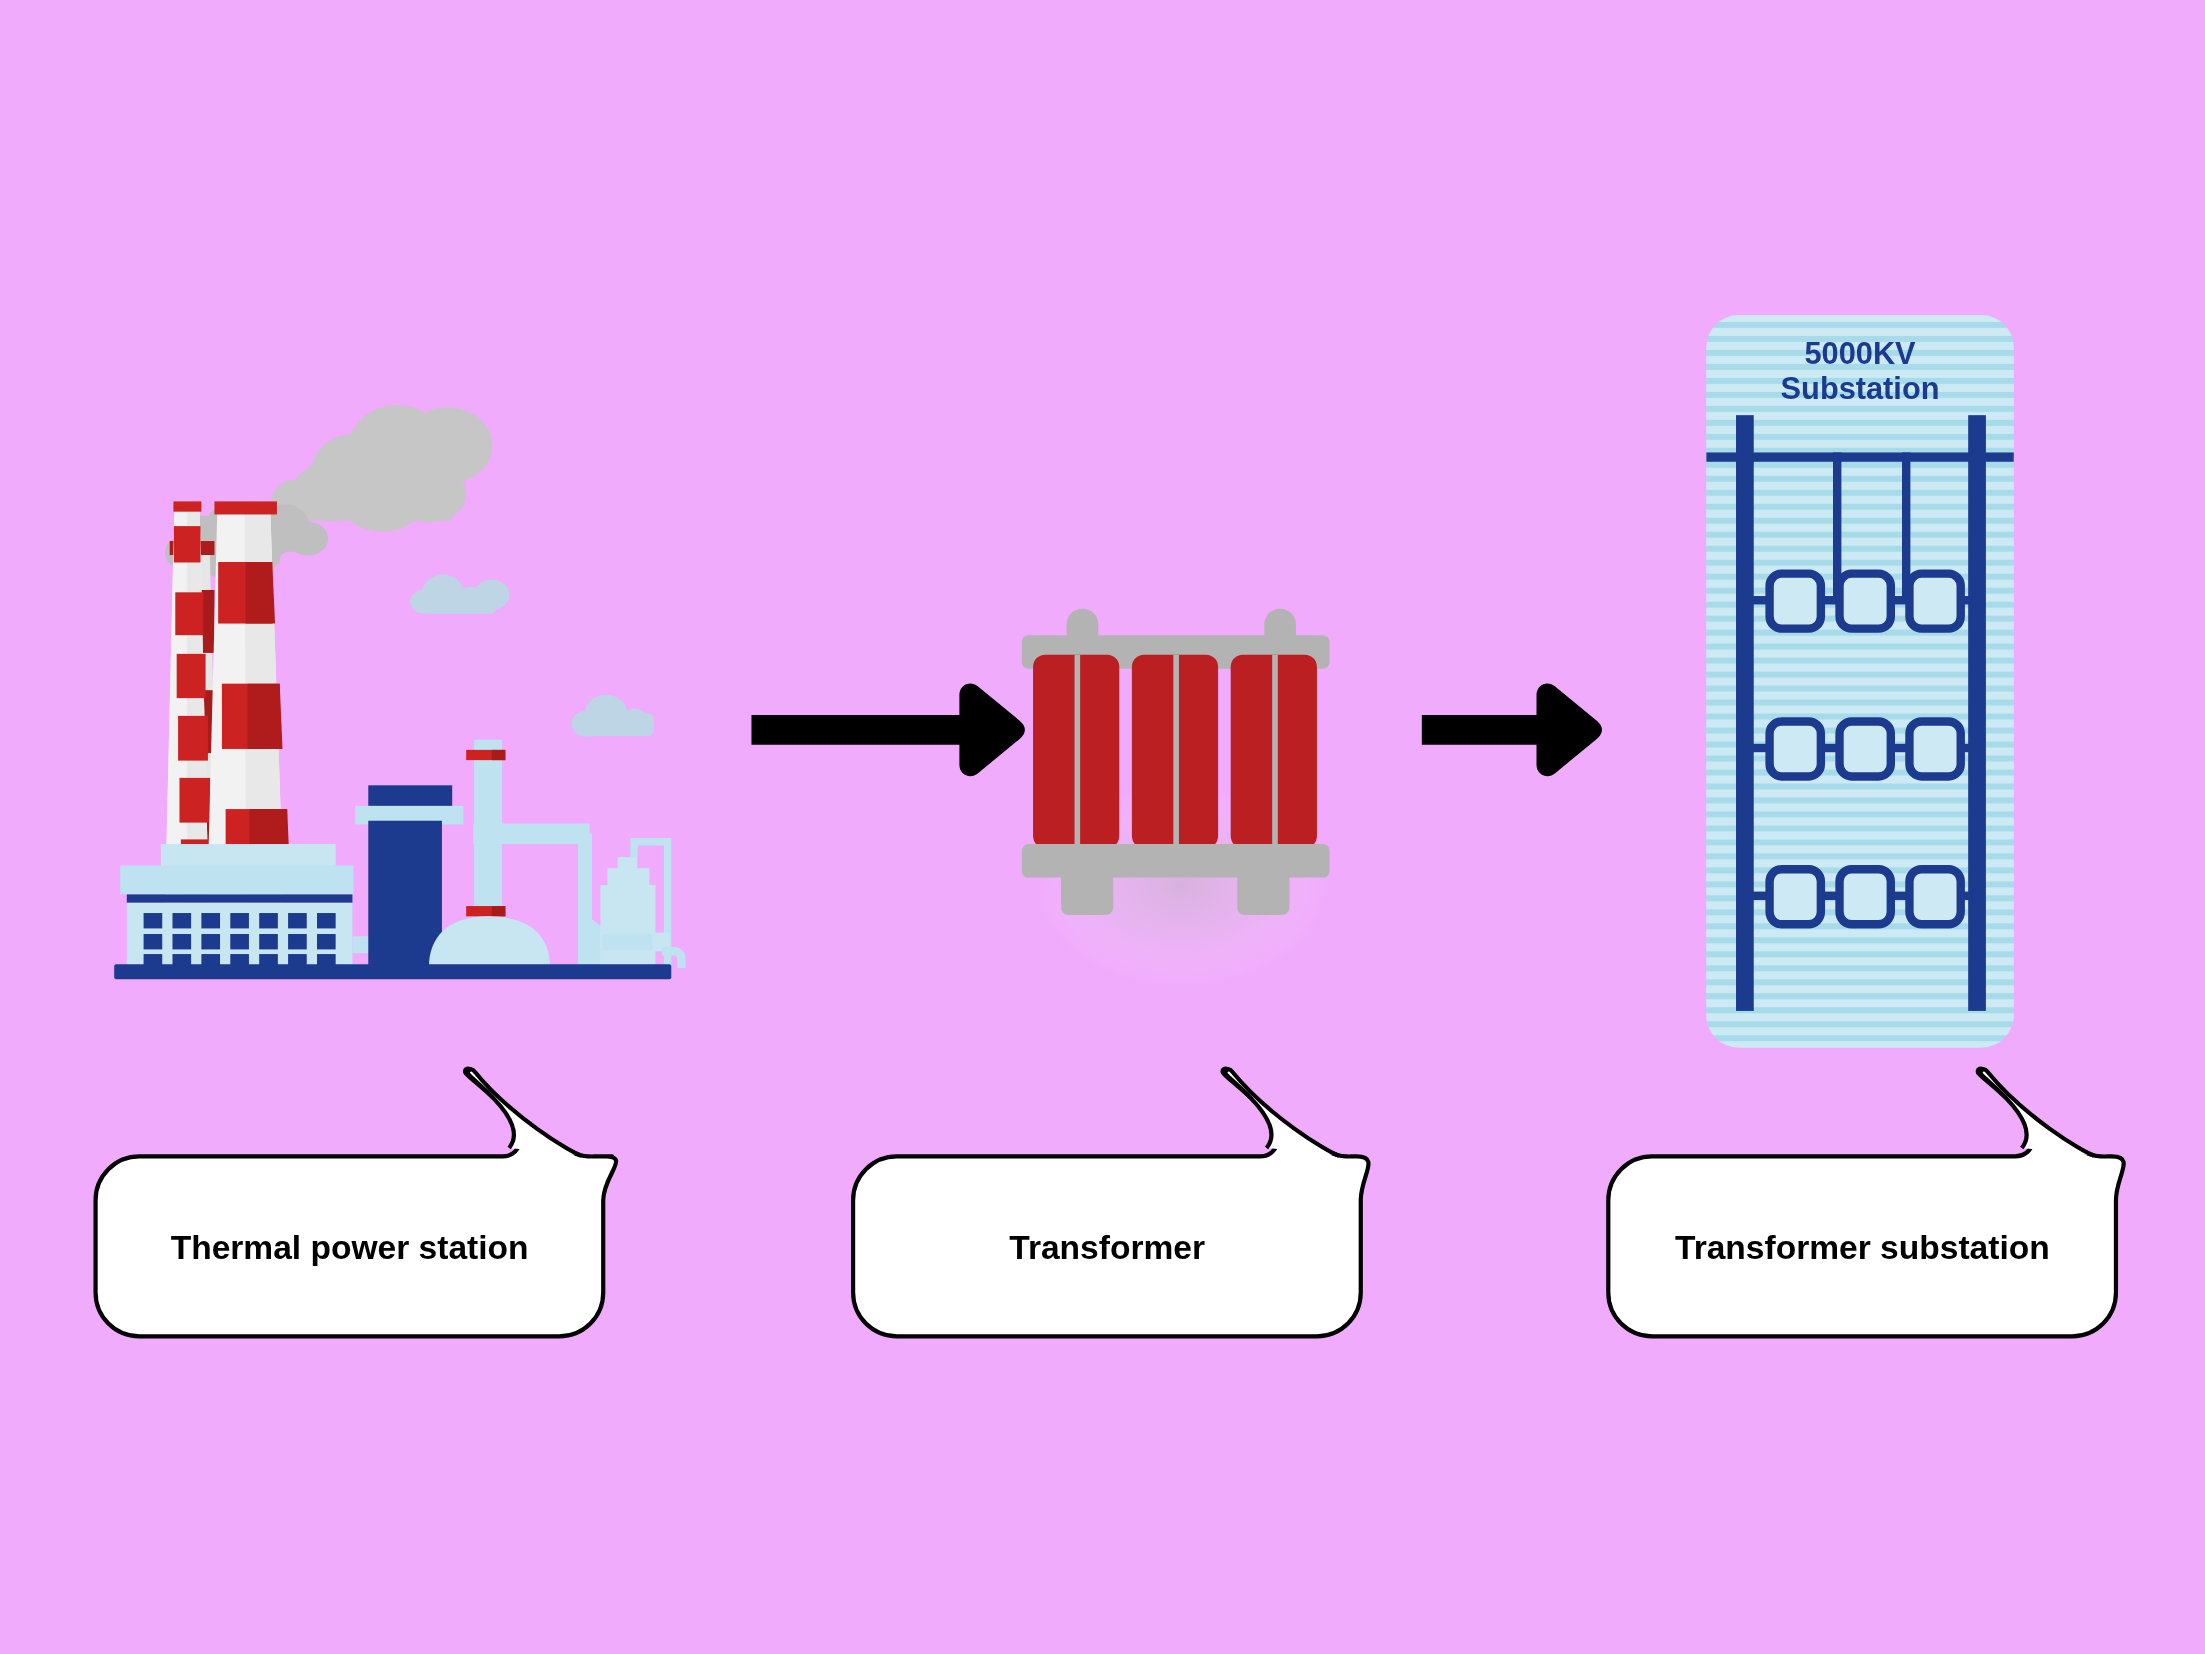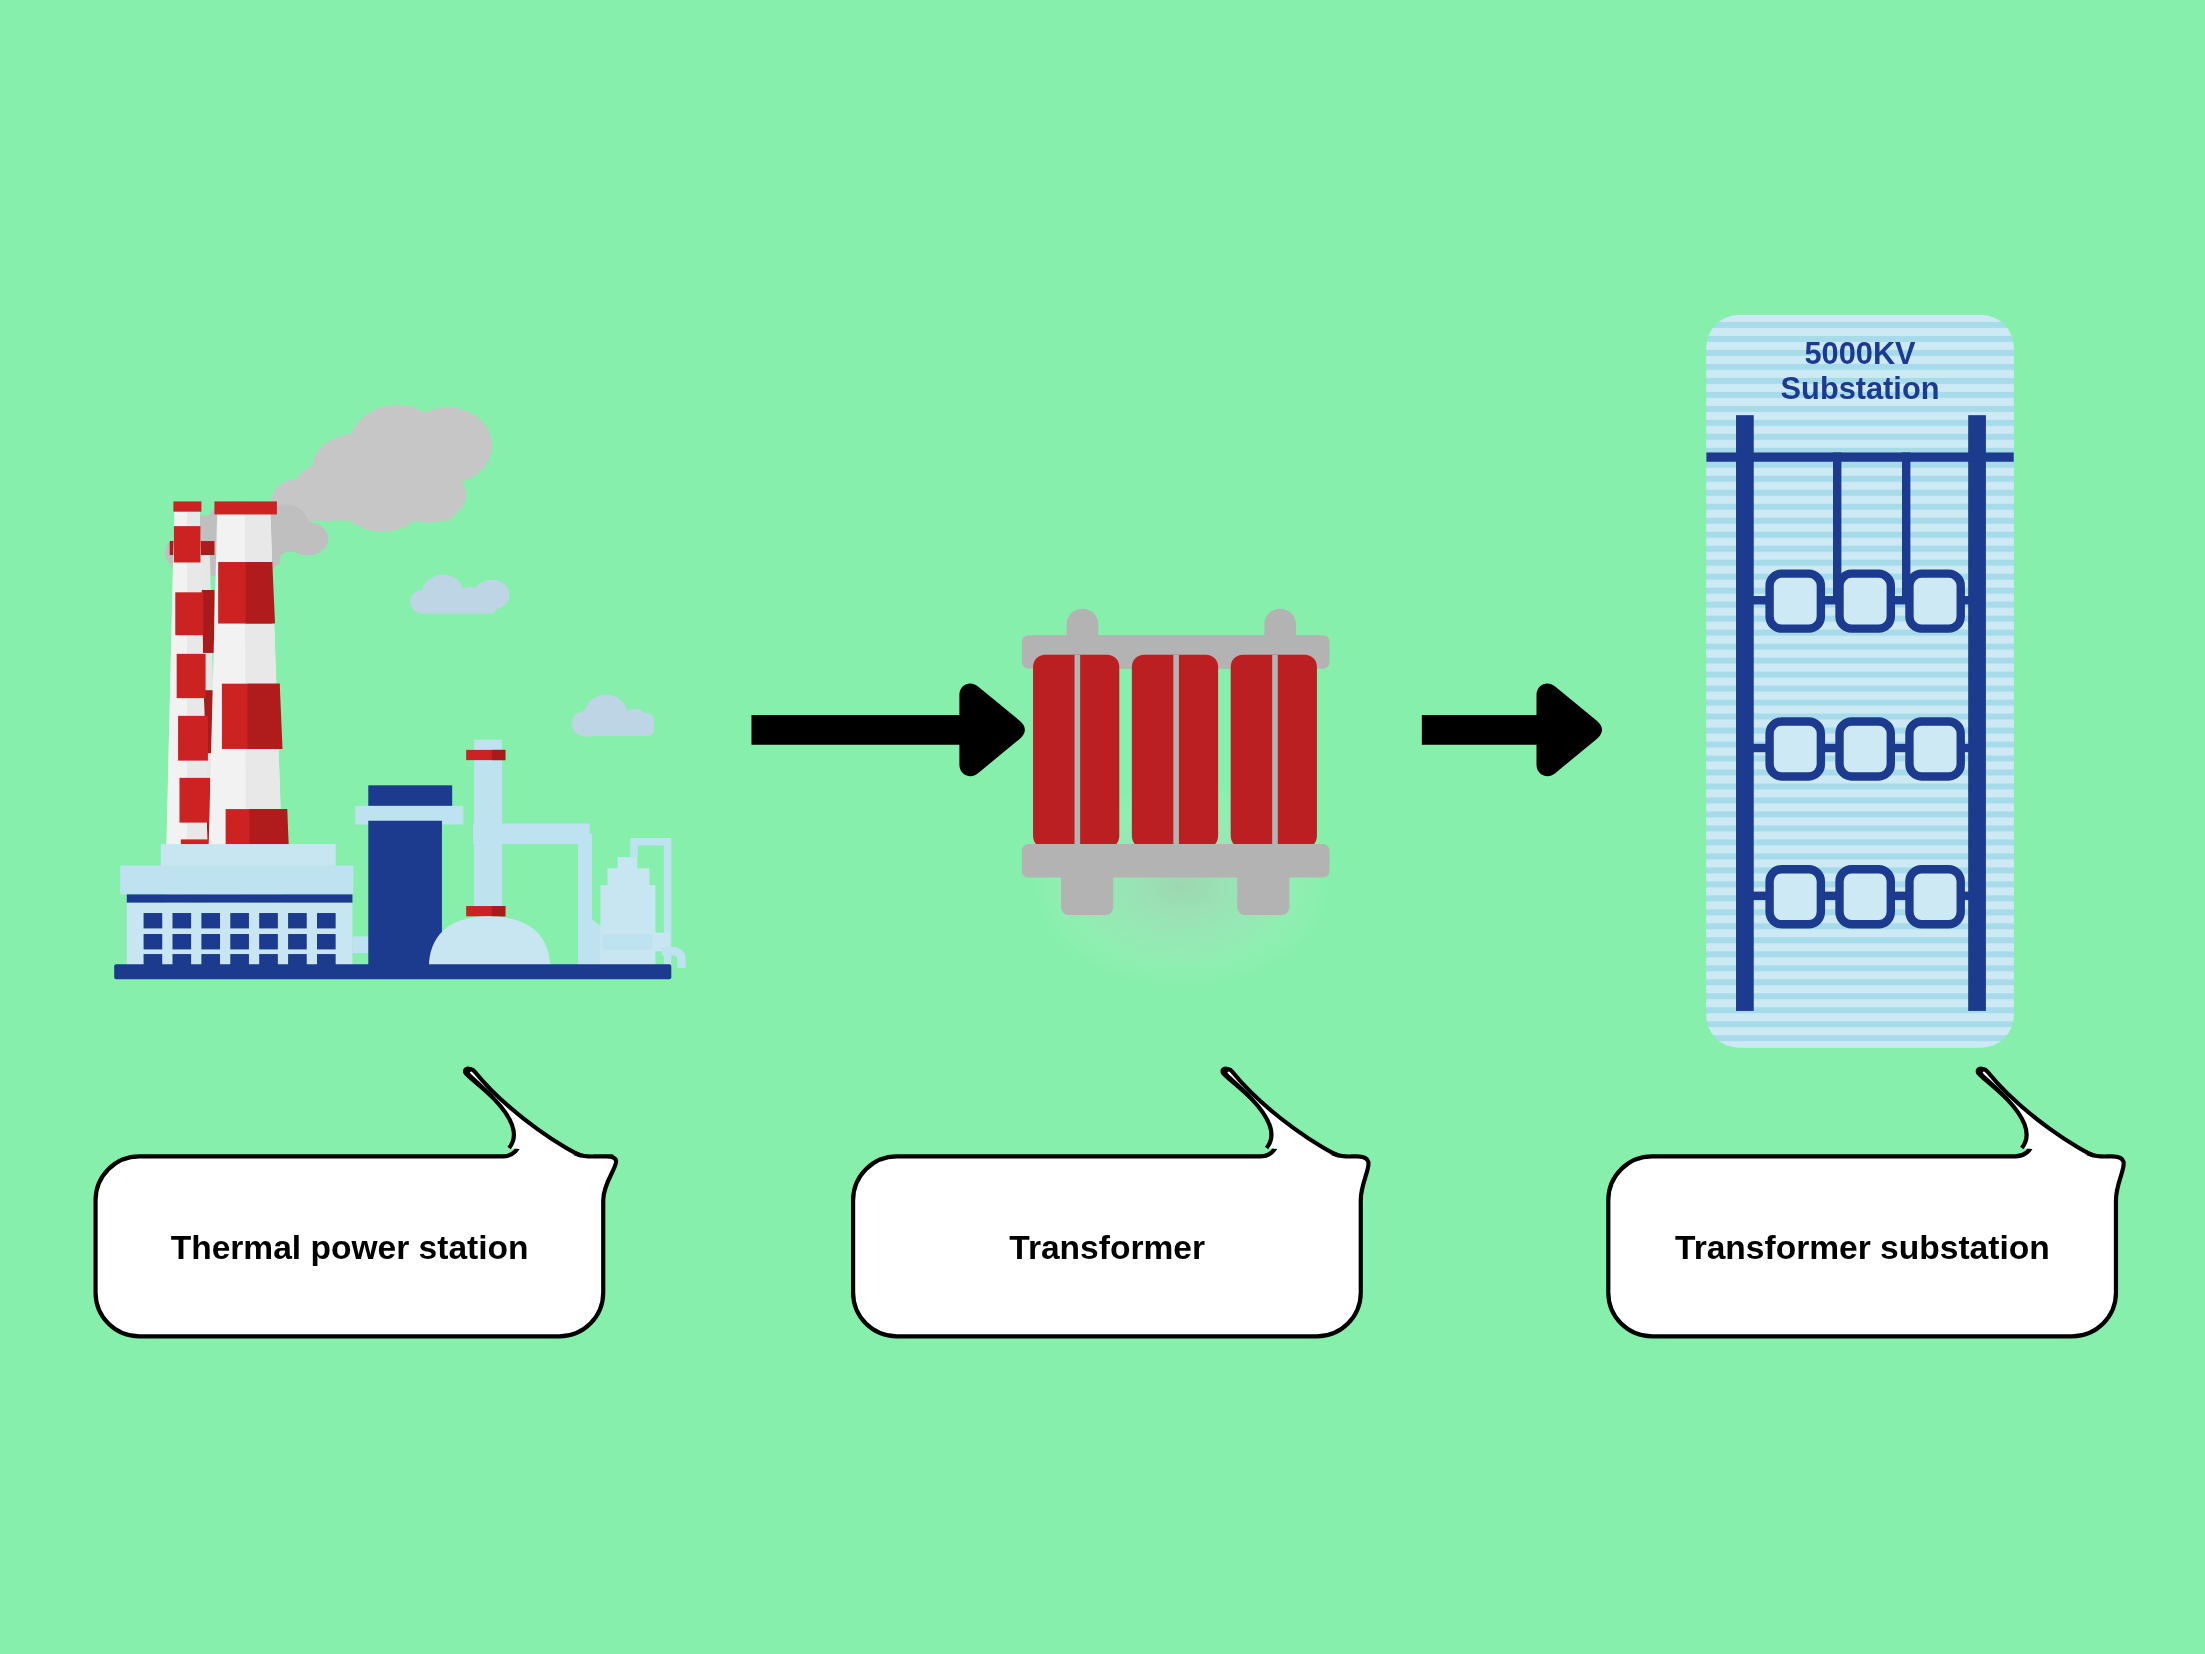--- a/index.html
+++ b/index.html
@@ -14,7 +14,7 @@
     position: relative;
     width: 2205px;
     height: 1655px;
-    background: #86efac;
+    background: #f0abfc;
     overflow: hidden;
   }
   #scene-svg {

